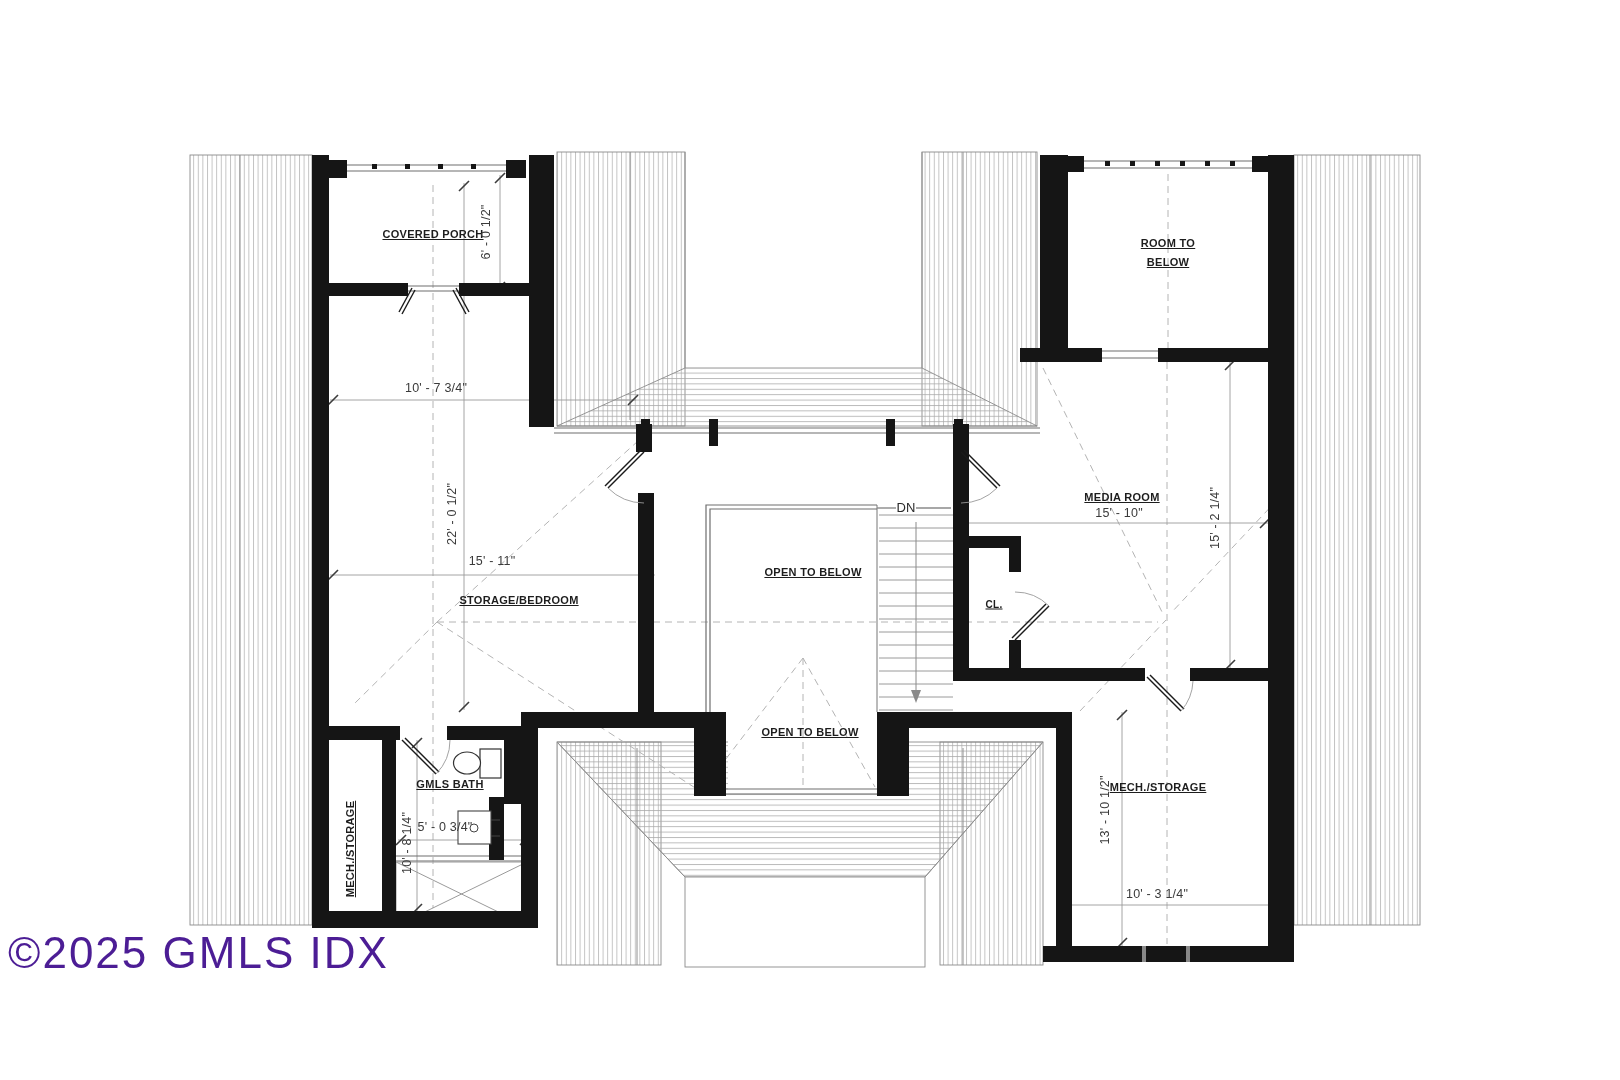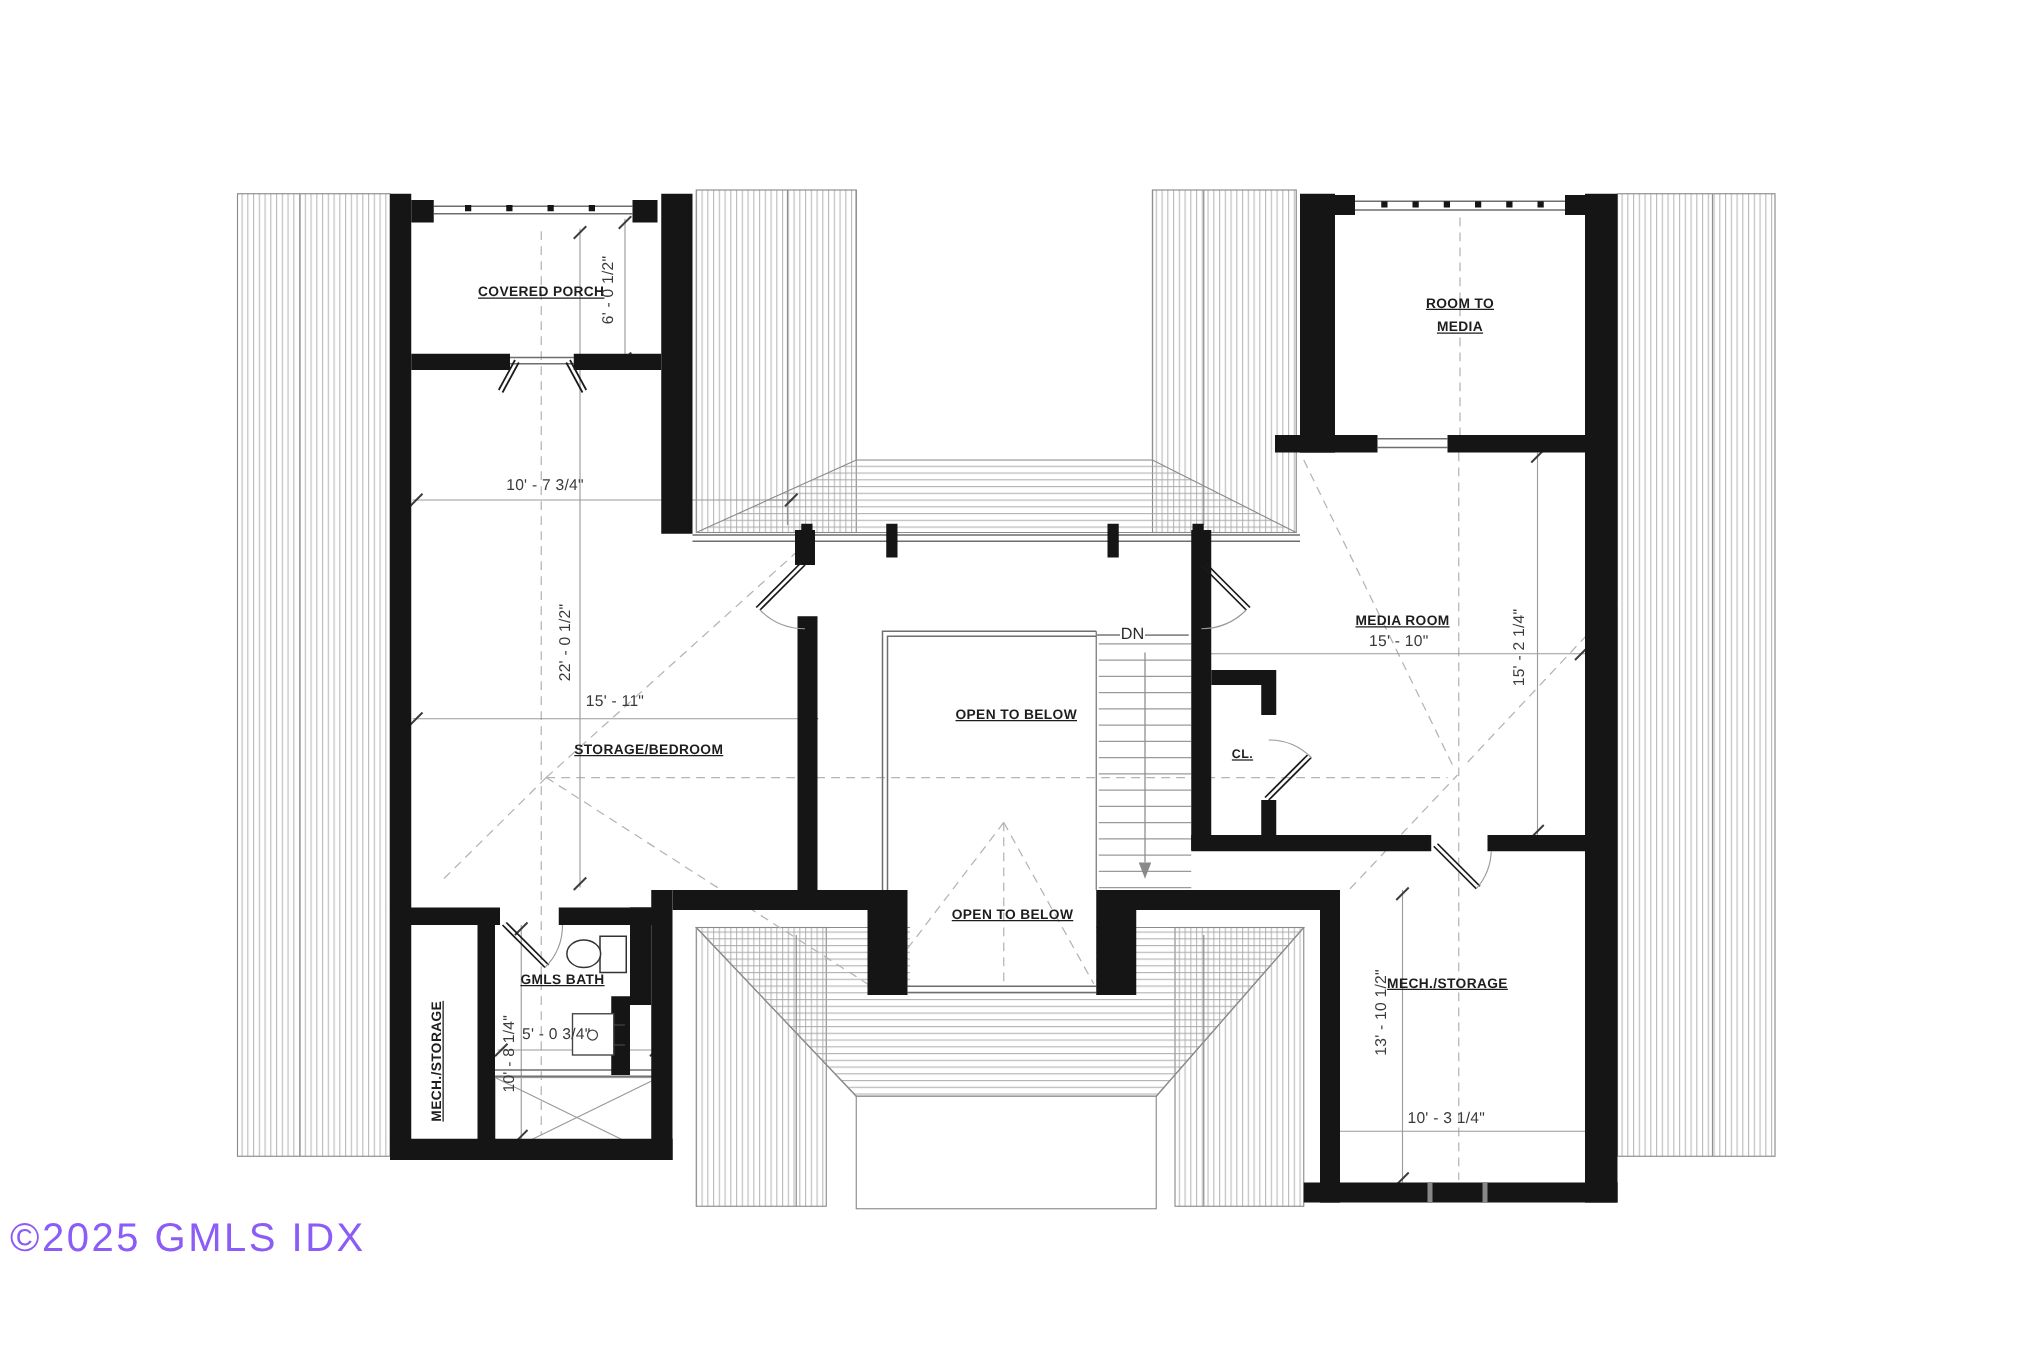--- a/index.html
+++ b/index.html
@@ -241,7 +241,7 @@
   <div class="dim" style="left:1119px;top:513px">15' - 10"</div>
   <div class="dim v" style="left:1215px;top:518px">15' - 2 1/4"</div>
   <div class="lbl u" style="left:1168px;top:243px">ROOM TO</div>
-  <div class="lbl u" style="left:1168px;top:262px">MEDIA</div>
+  <div class="lbl u" style="left:1168px;top:262px">BELOW</div>
   <div class="lbl u" style="left:450px;top:784px">GMLS BATH</div>
   <div class="dim" style="left:445px;top:827px">5' - 0 3/4"</div>
   <div class="dim v" style="left:407px;top:843px">10' - 8 1/4"</div>

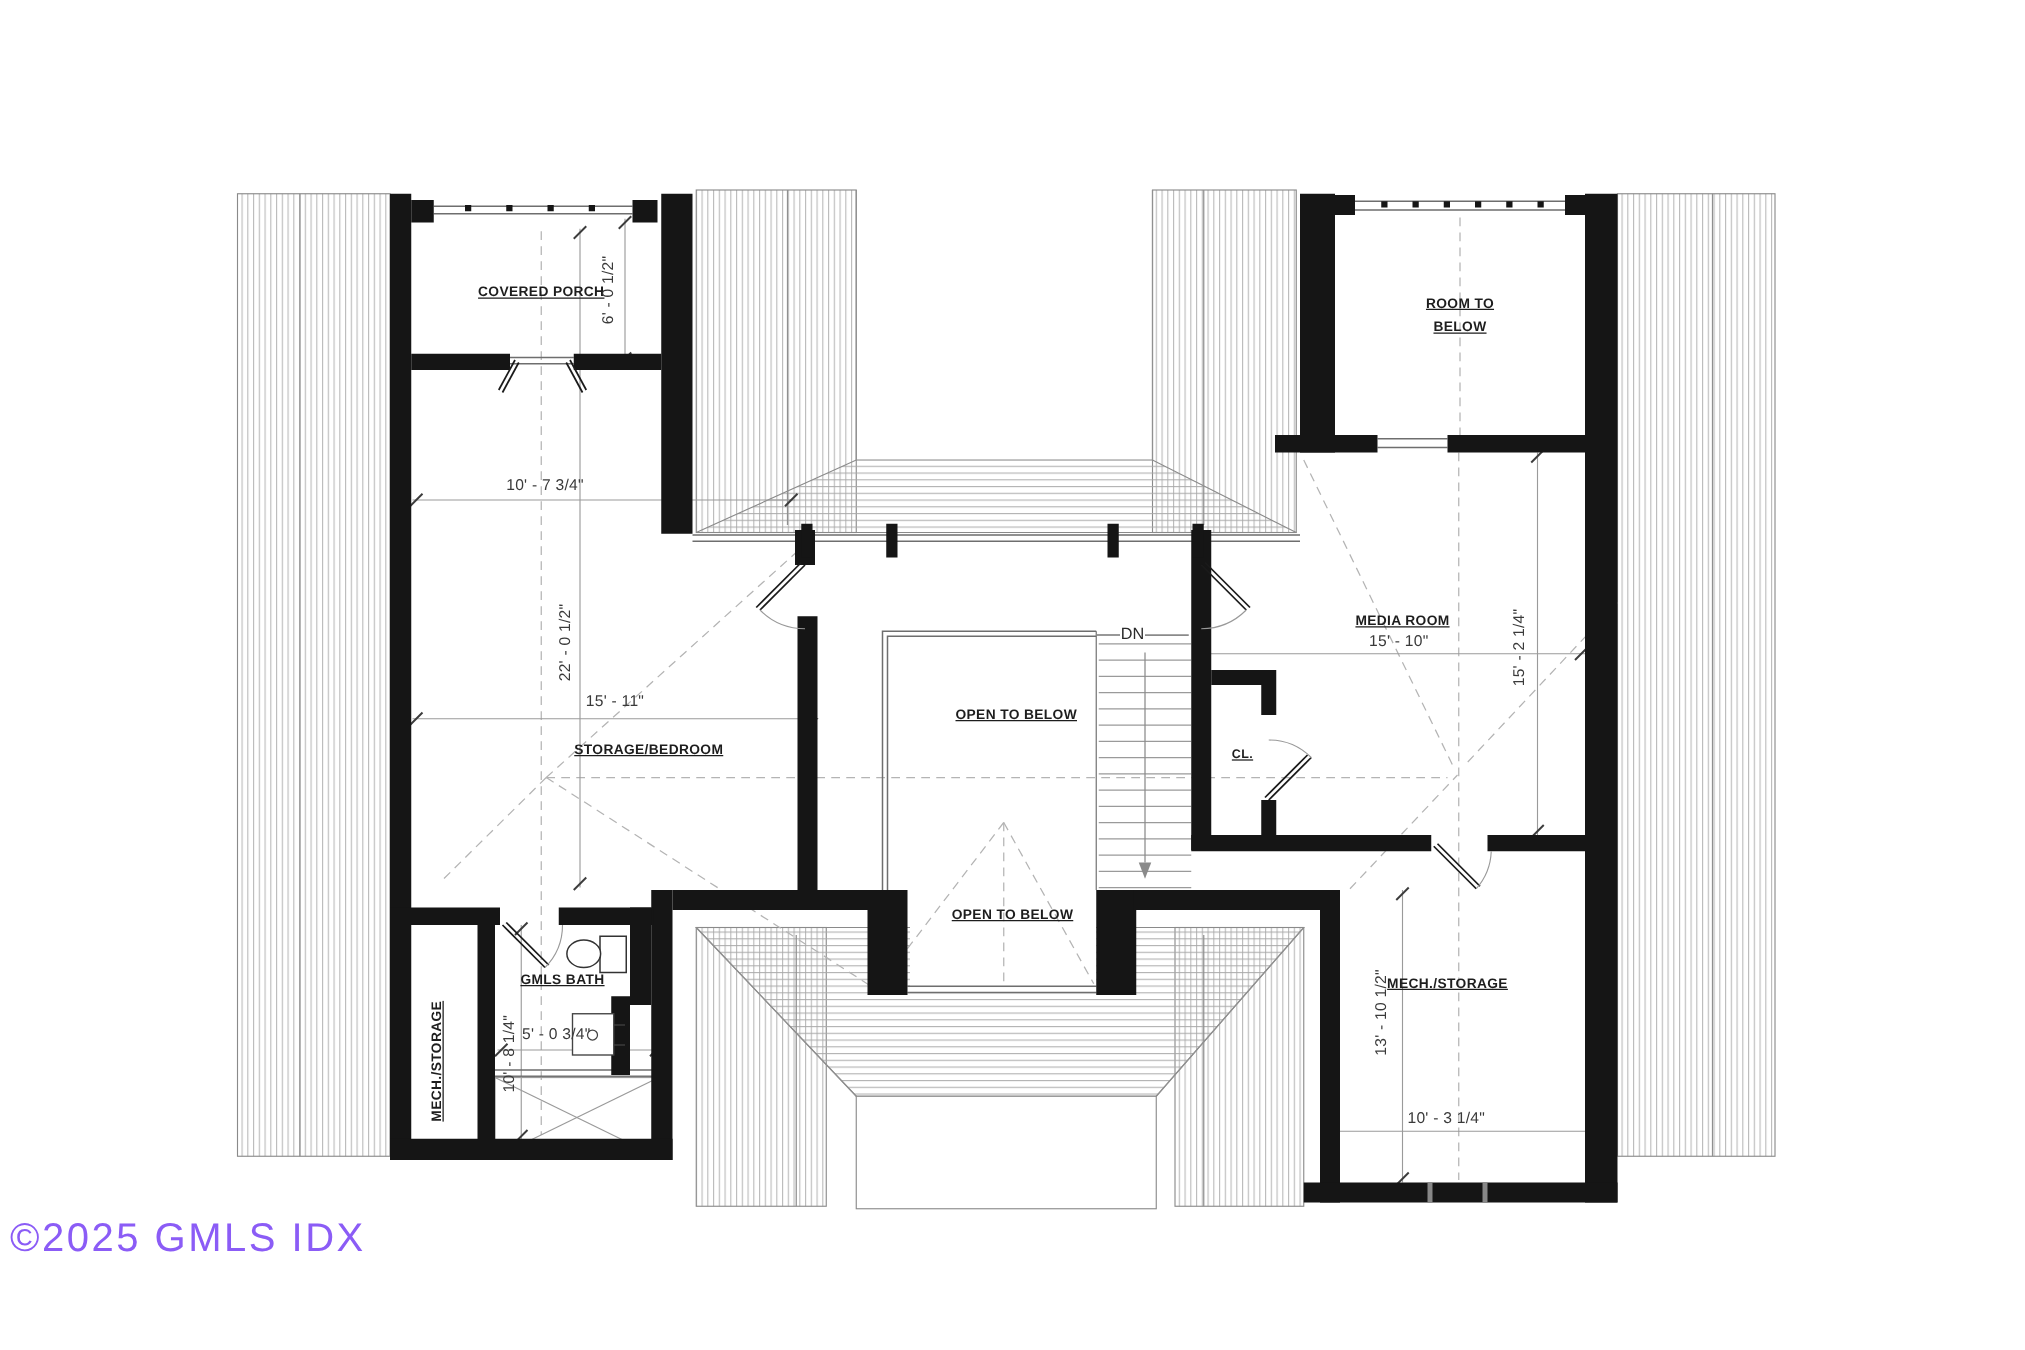--- a/index.html
+++ b/index.html
@@ -16,7 +16,7 @@
   .dim.v{transform:translate(-50%,-50%) rotate(-90deg);}
   .dn{position:absolute;transform:translate(-50%,-50%);font-size:13px;color:#2a2a2a;font-weight:500;}
   .cl{font-size:10px;}
-  .watermark{position:absolute;left:8px;top:972px;font-size:32px;color:#8b5cf6;
+  .watermark{position:absolute;left:8px;top:928px;font-size:44px;color:#4c1d95;
              letter-spacing:2px;font-weight:400;}
 </style>
 </head>

